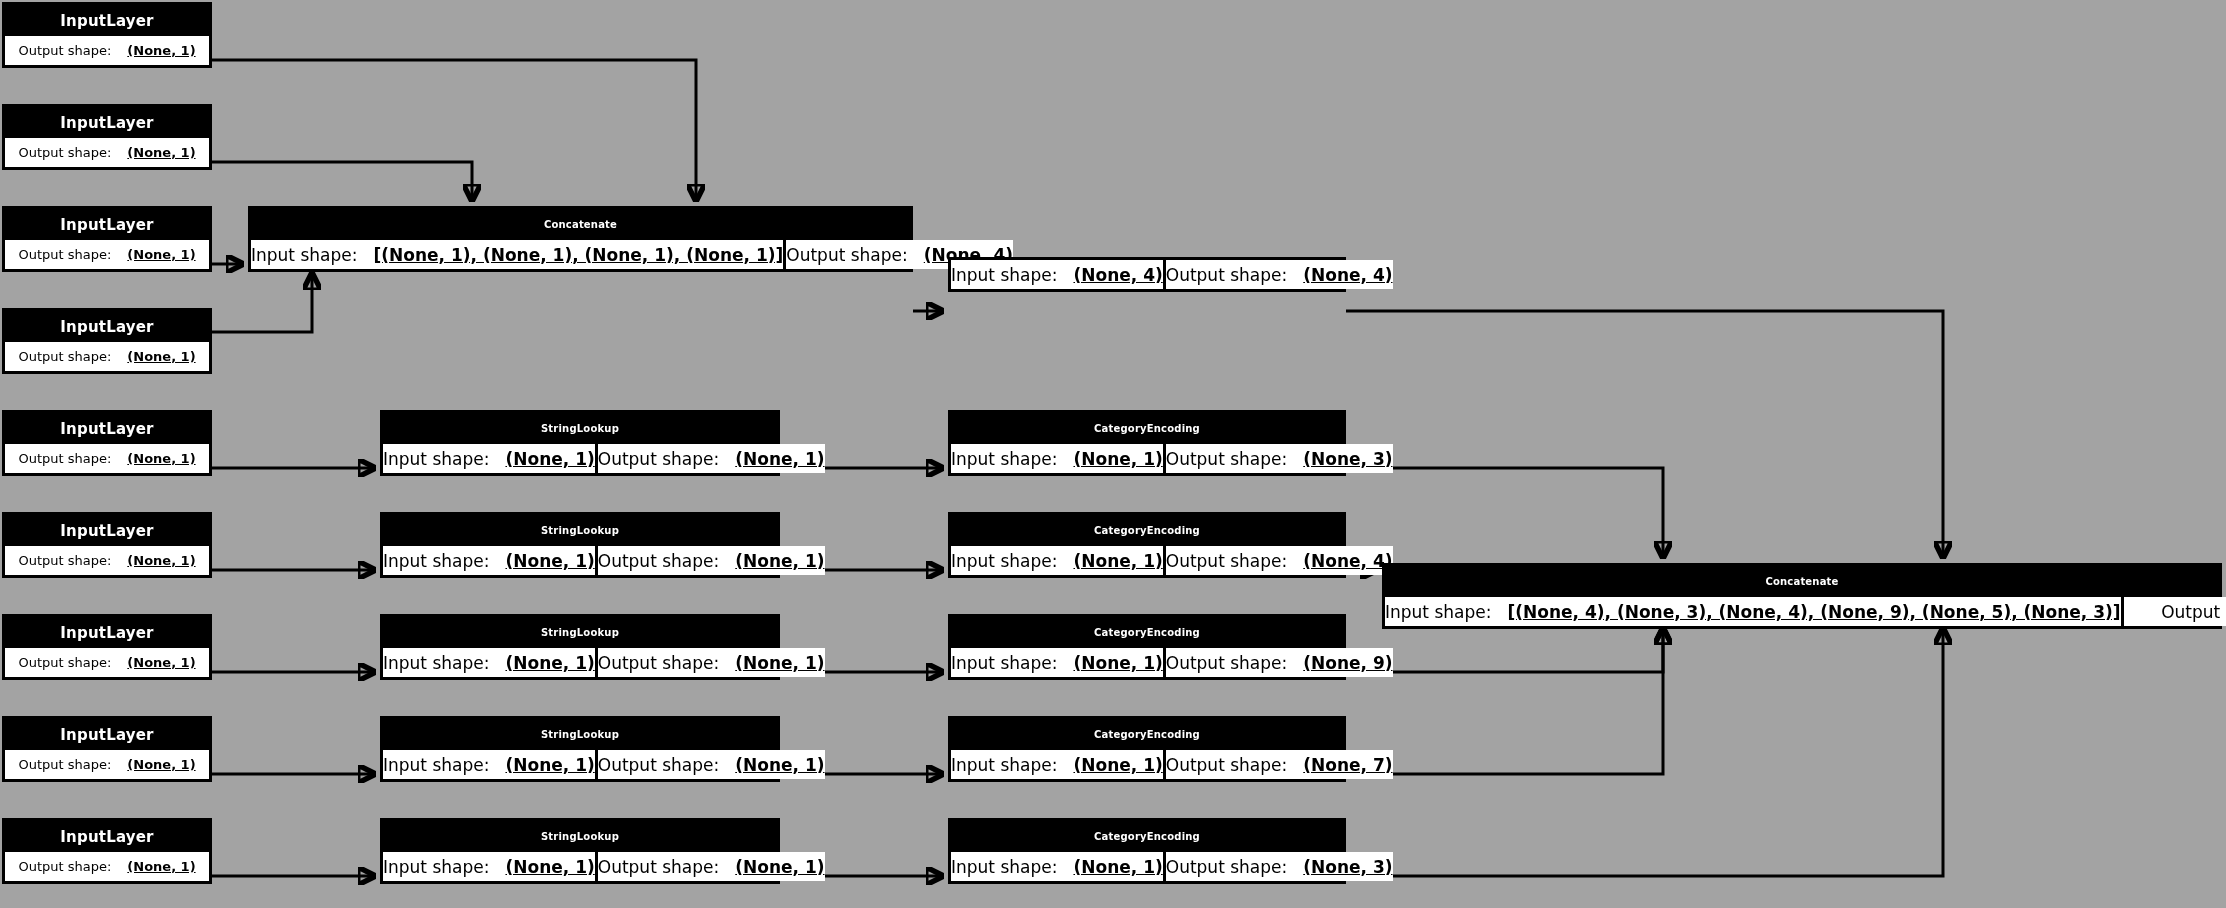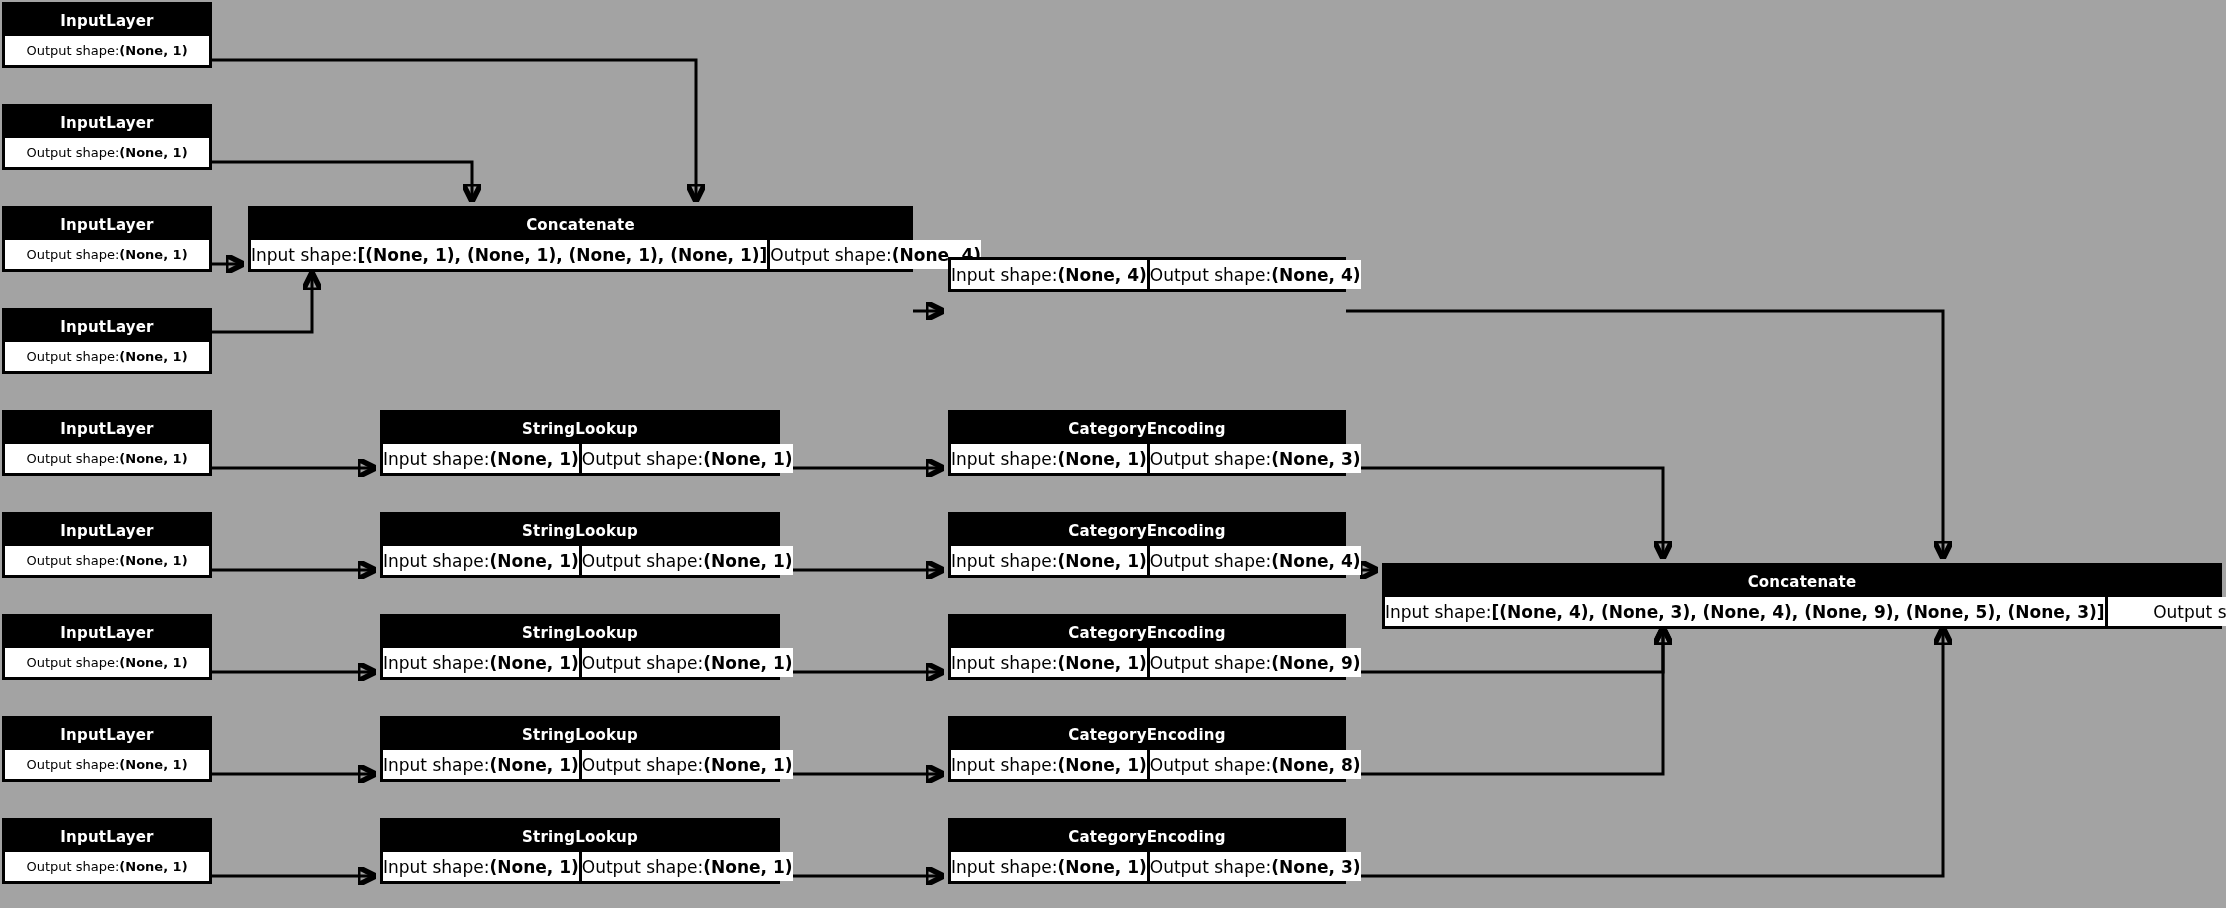--- a/index.html
+++ b/index.html
@@ -39,7 +39,7 @@
   }
   .cell + .cell{border-left:3px solid #000000;}
   .cell .lbl{font-weight:normal;}
-  .cell .val{font-weight:bold;margin-left:0;}
+  .cell .val{font-weight:bold;margin-left:16px;text-decoration:underline;}
   .node.two-cell .cell{flex:1 1 50%;}
 
   

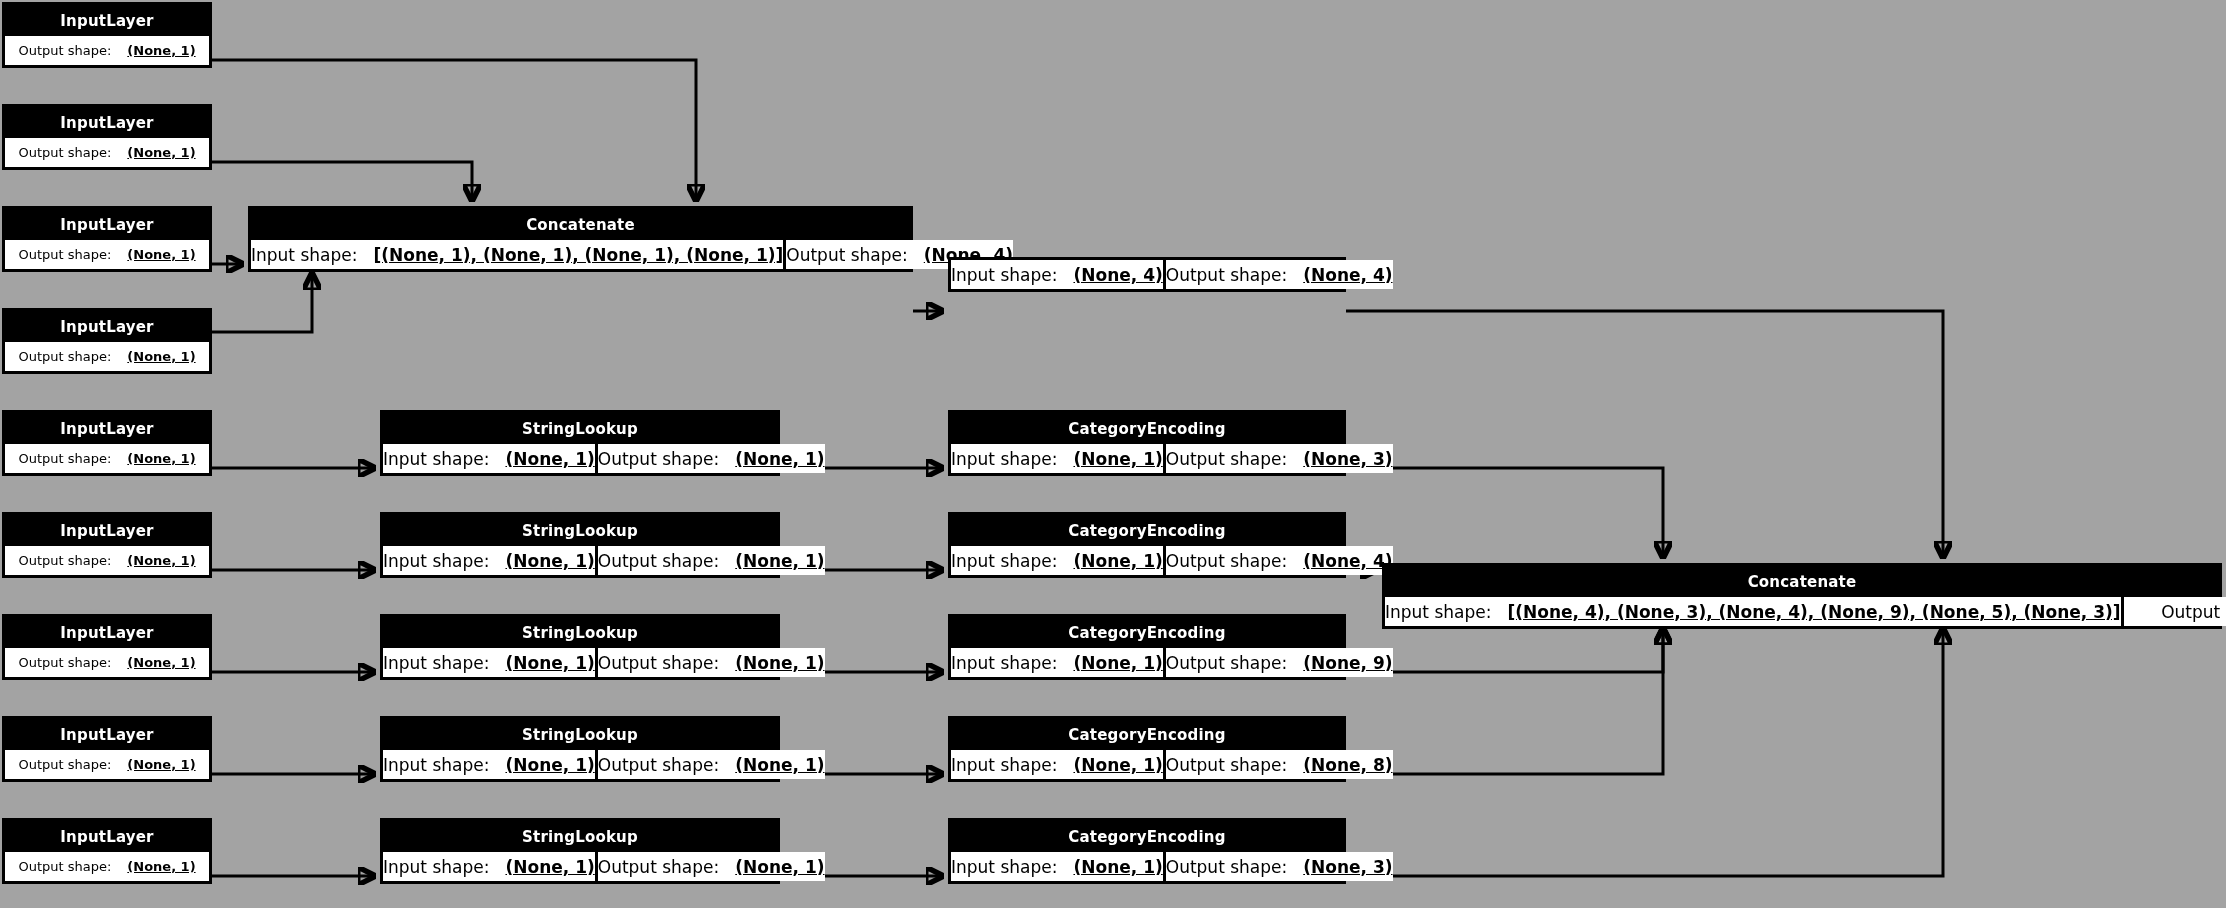--- a/index.html
+++ b/index.html
@@ -45,7 +45,7 @@
   
   .n-input .node-title{height:31px;font-size:15px;}
   .n-input .node-body{height:29px;font-size:13px;}
-  .n-mid .node-title{height:31px;font-size:15px;text-align:right;}
+  .n-mid .node-title{height:31px;font-size:10px;text-align:right;}
   .n-mid .node-body{height:29px;font-size:17px;}
 
   svg.edges{position:absolute;left:0;top:0;width:2226px;height:908px;pointer-events:none;}

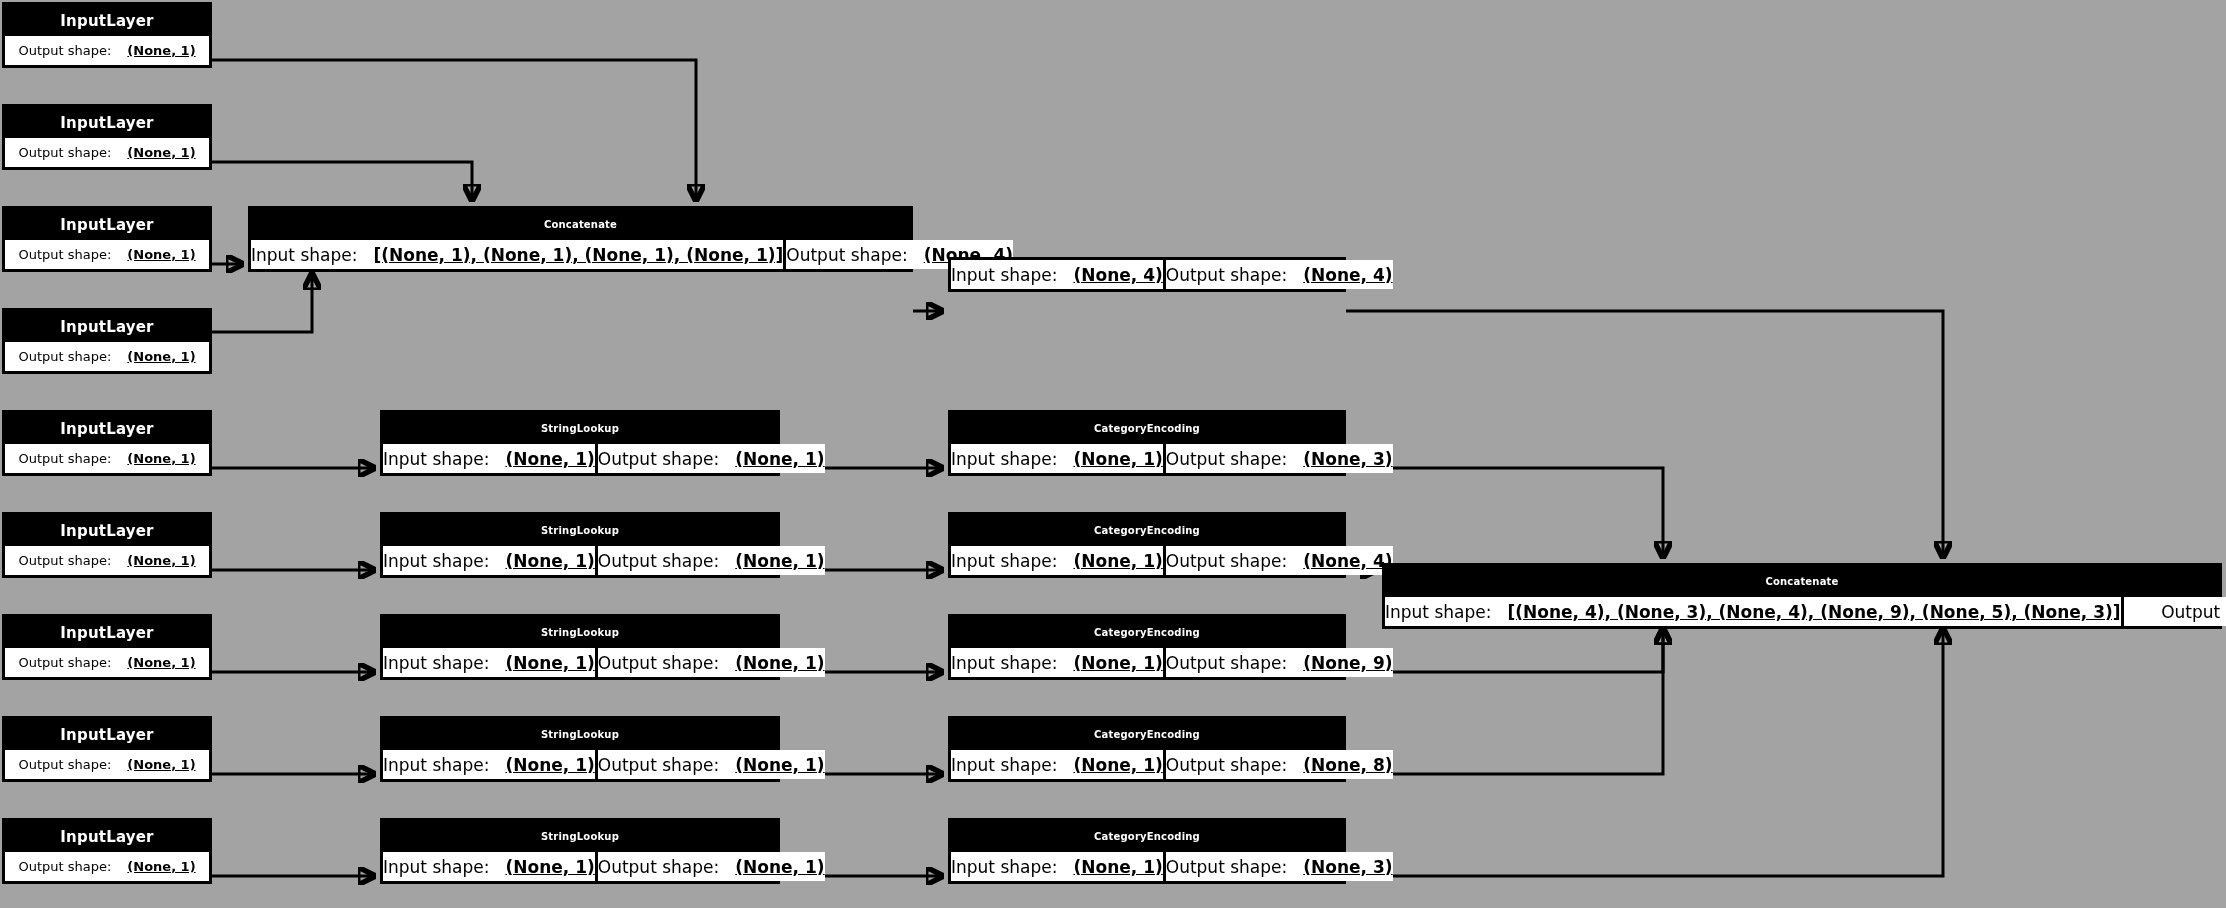--- a/index.html
+++ b/index.html
@@ -336,7 +336,7 @@
       </div>
       <div class="cell">
         <span class="lbl">Output shape:</span>
-        <span class="val">(None, 8)</span>
+        <span class="val">(None, 7)</span>
       </div>
     </div>
   </div>

